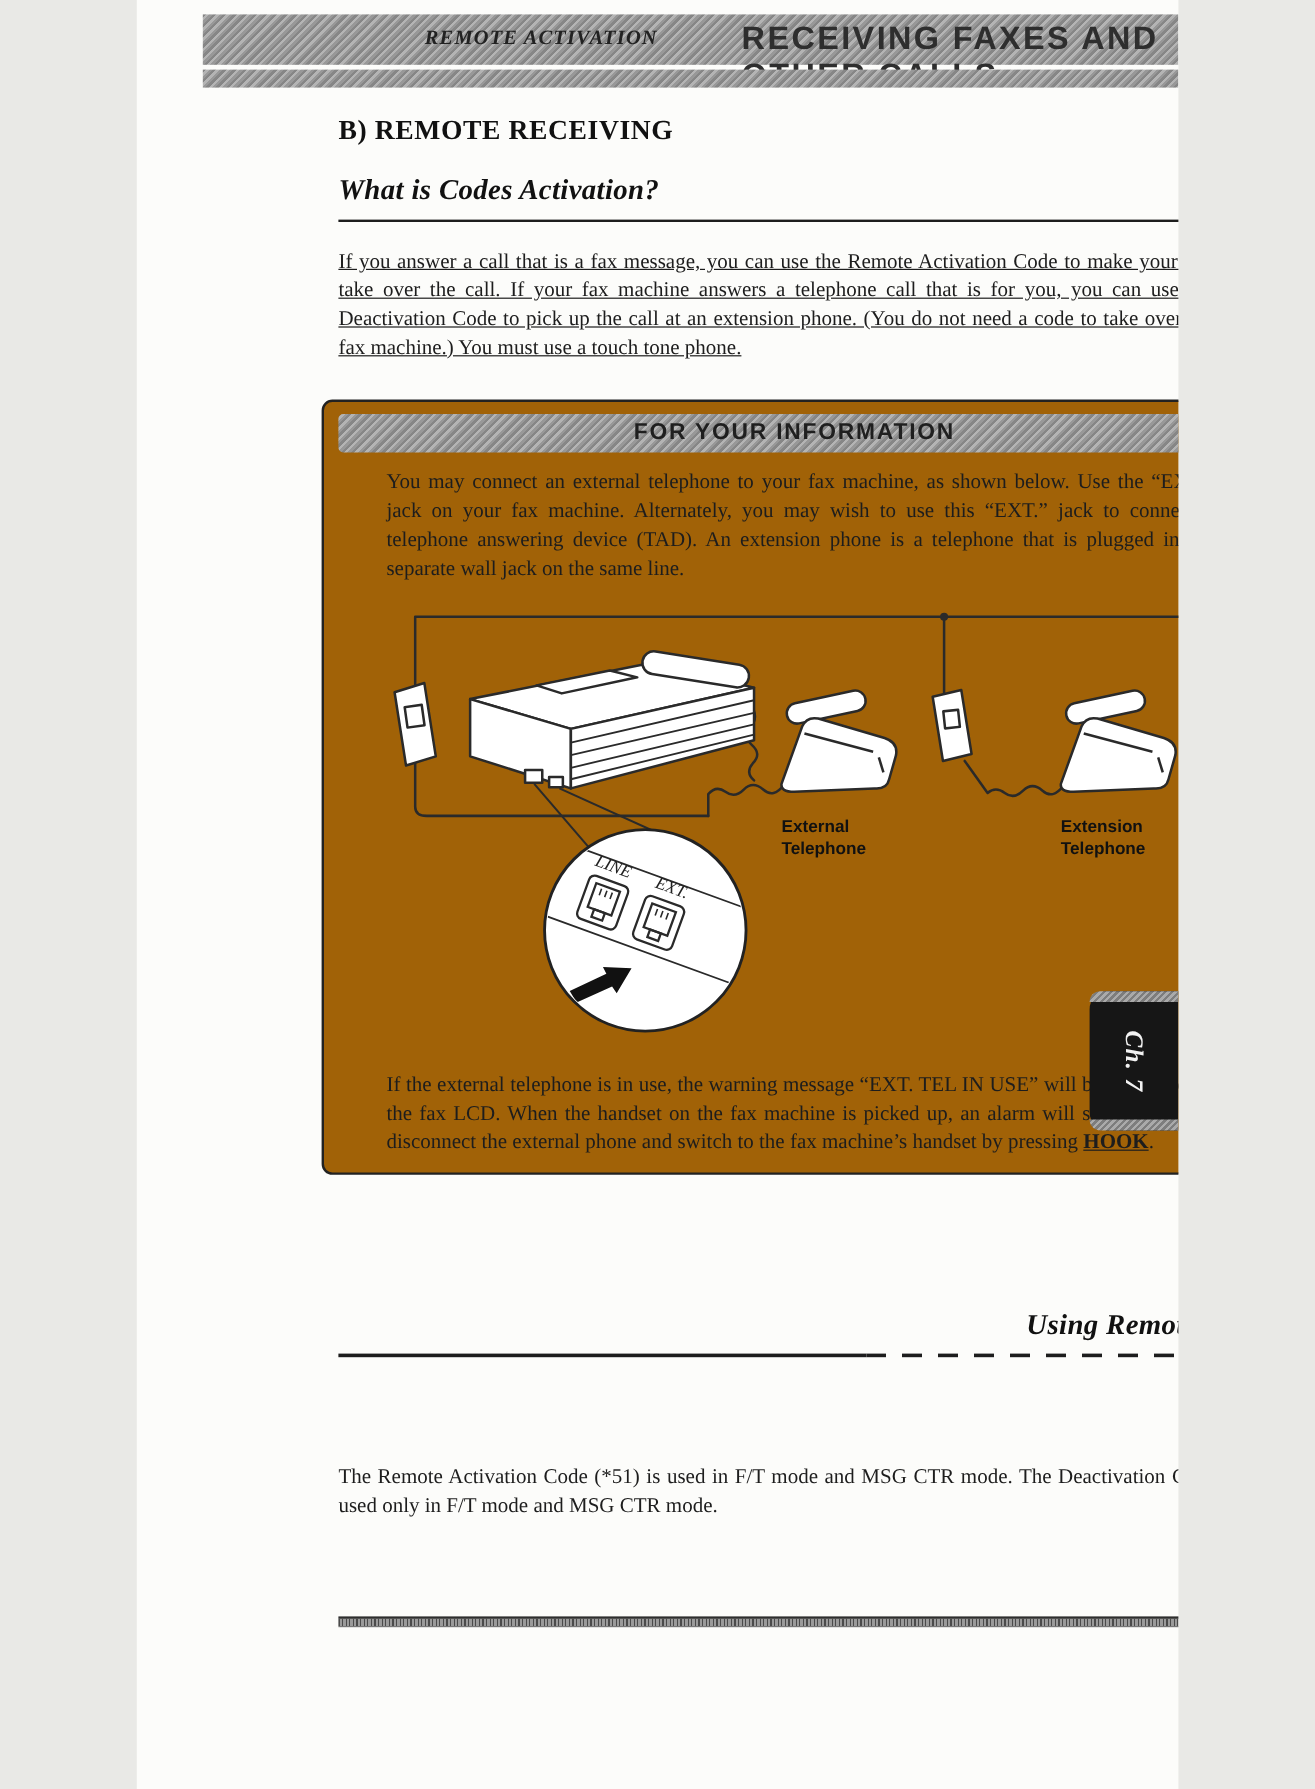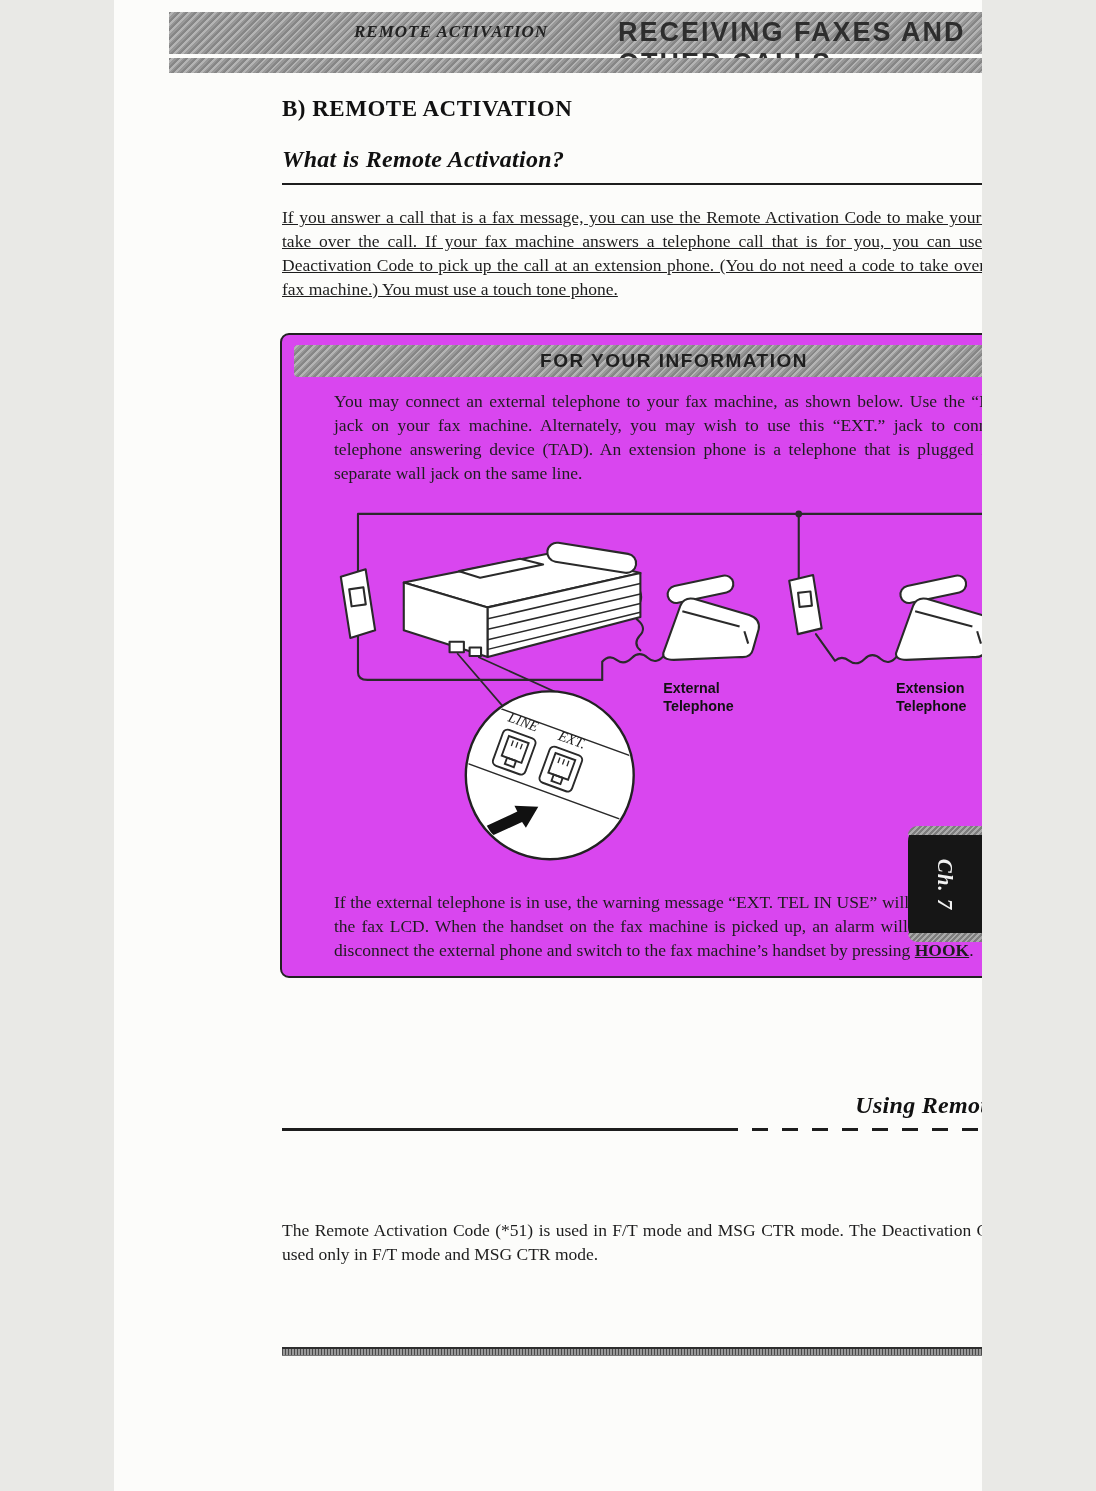--- a/index.html
+++ b/index.html
@@ -102,7 +102,7 @@
   </div>
   <div class="band2 hatch"></div>
 
-  <h1 class="sec-title">B) REMOTE ACTIVATION</h1>
+  <h1 class="sec-title">B) REMOTE RECEIVING</h1>
 
   <h2 class="whatis-h script-h">What is Remote Activation?</h2>
 

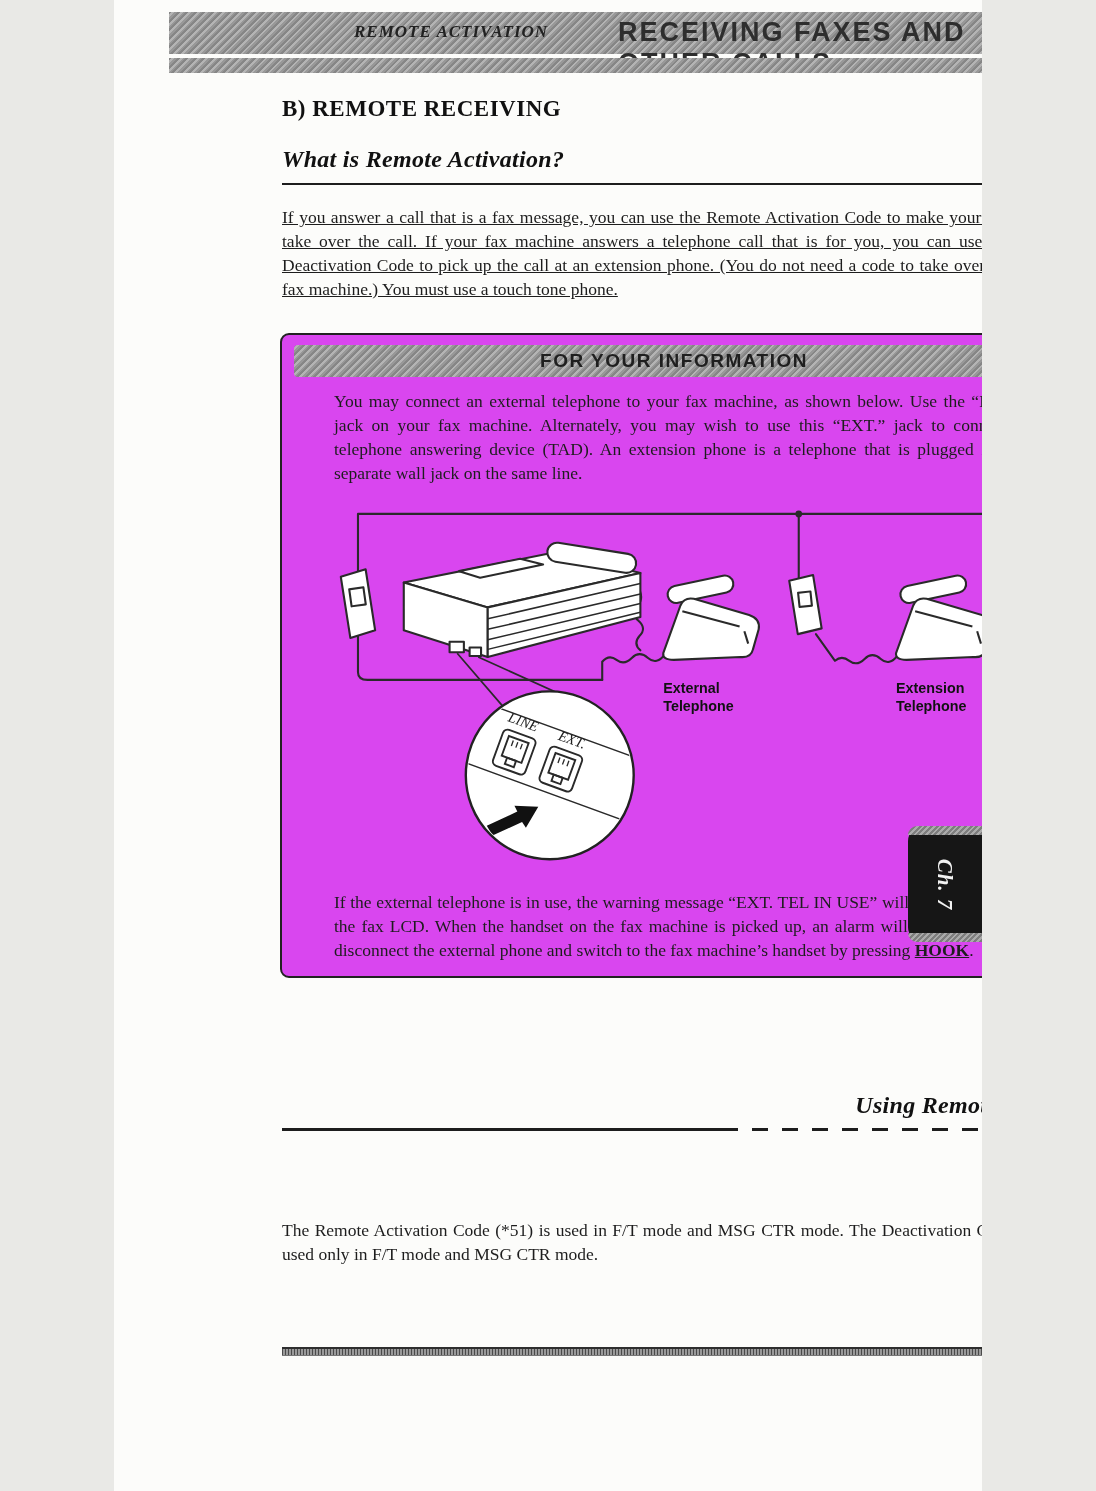--- a/index.html
+++ b/index.html
@@ -104,7 +104,7 @@
 
   <h1 class="sec-title">B) REMOTE RECEIVING</h1>
 
-  <h2 class="whatis-h script-h">What is Remote Activation?</h2>
+  <h2 class="whatis-h script-h">What is Codes Activation?</h2>
 
   <p class="whatis-body body-p">If you answer a call that is a fax message, you can use the Remote Activation Code to make your fax machine take over the call. If your fax machine answers a telephone call that is for you, you can use the Remote Deactivation Code to pick up the call at an extension phone. (You do not need a code to take over a call at the fax machine.) You must use a touch tone phone.</p>
 

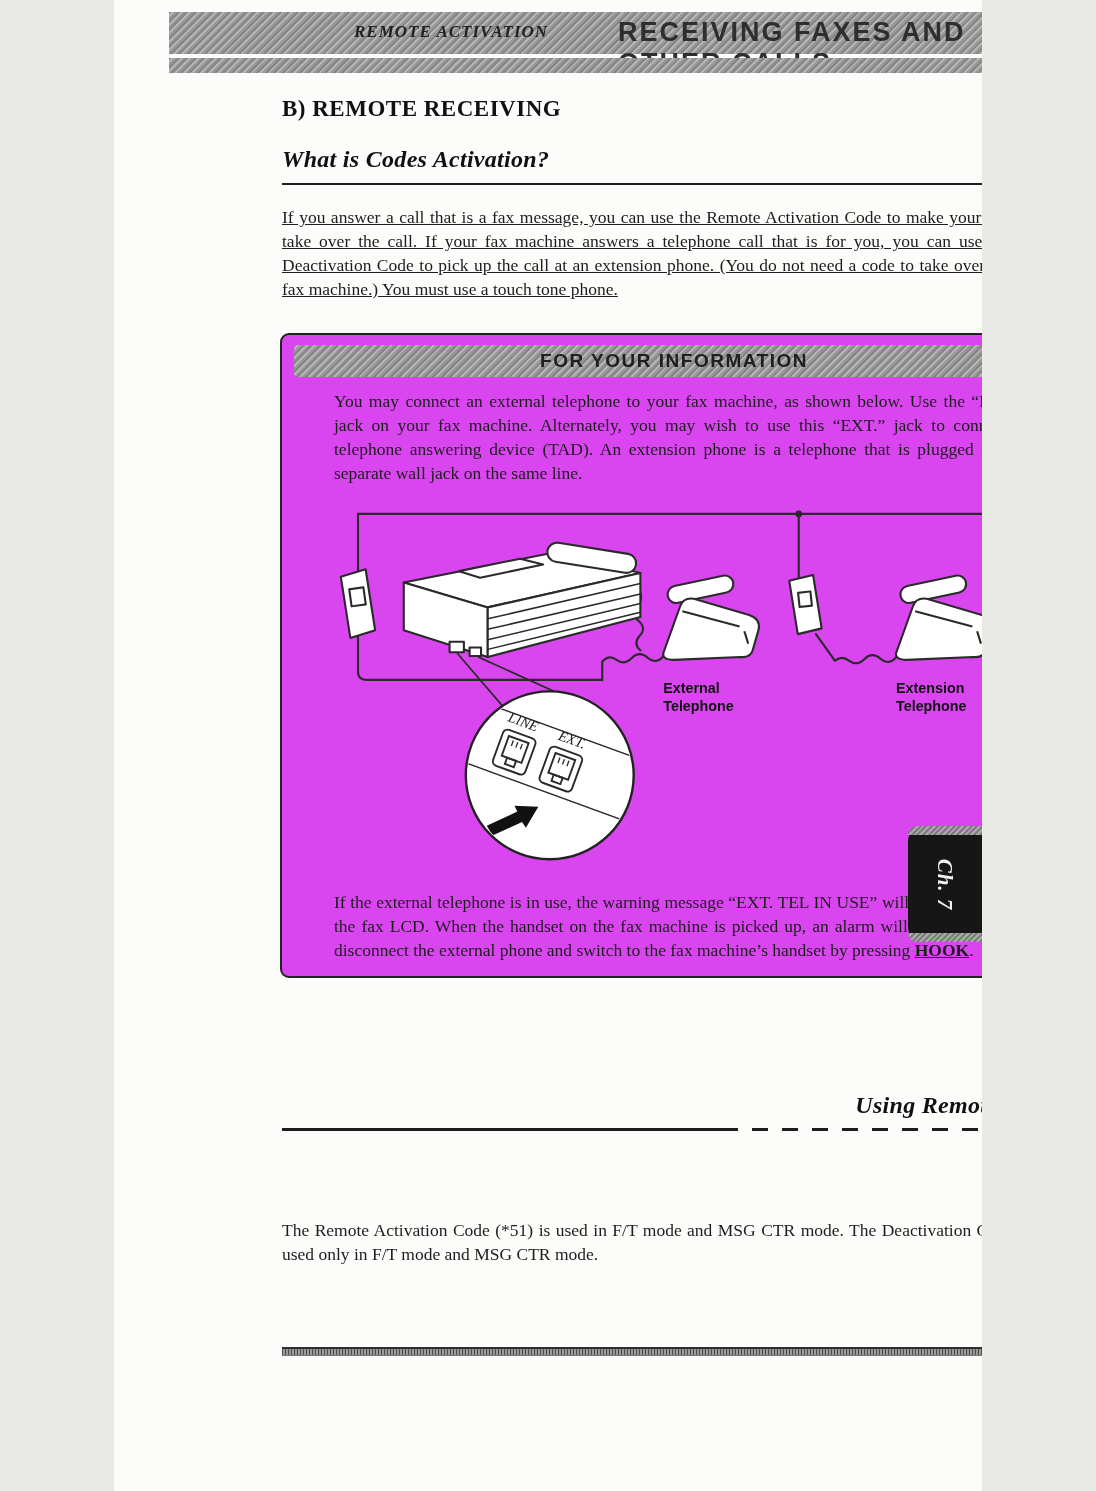--- a/index.html
+++ b/index.html
@@ -38,9 +38,9 @@
   }
   .whatis-body { position:absolute; top:205px; left:168px; width:792px;text-decoration:underline; }
   .infobox {
-    position:absolute; top:333px; left:166px; width:788px;
+    position:absolute; top:333px; left:154px; width:788px;
     border:2.5px solid #222; border-radius:9px;
-    padding:10px 12px 14px 12px; background:#d946ef;
+    padding:10px 12px 14px 12px; background:#a16207;
   }
   .banner {
     height:32px; border-radius:4px; display:flex; align-items:center; justify-content:center;

